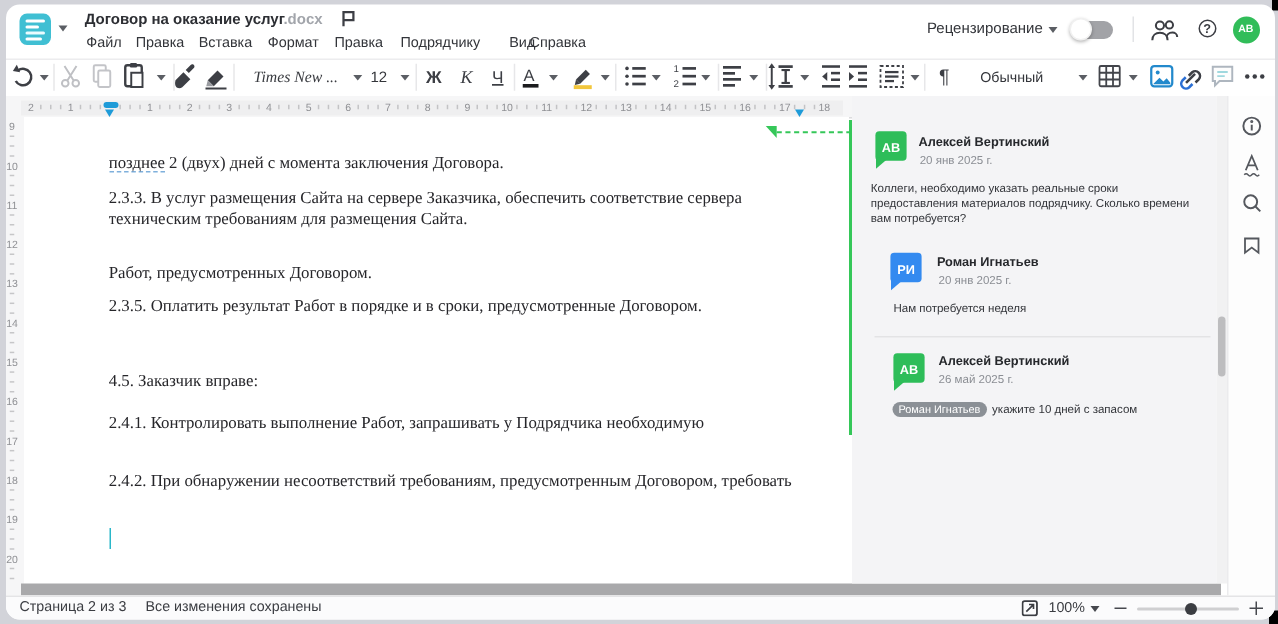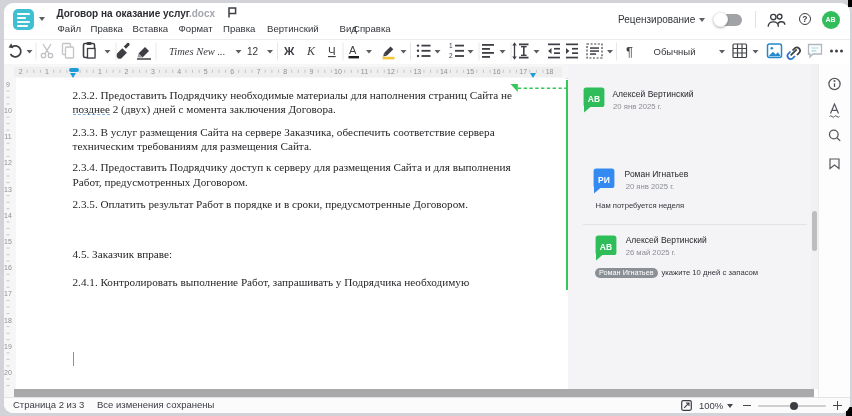--- a/index.html
+++ b/index.html
@@ -35,7 +35,7 @@
   <span class="menu" style="left:132.5px">Вставка</span>
   <span class="menu" style="left:178.5px">Формат</span>
   <span class="menu" style="left:223px">Правка</span>
-  <span class="menu" style="left:267px">Вертинский</span>
+  <span class="menu" style="left:267px">Подрядчику</span>
   <span class="menu" style="left:339.5px">Вид</span>
   <span class="menu" style="left:353px">Справка</span>
 

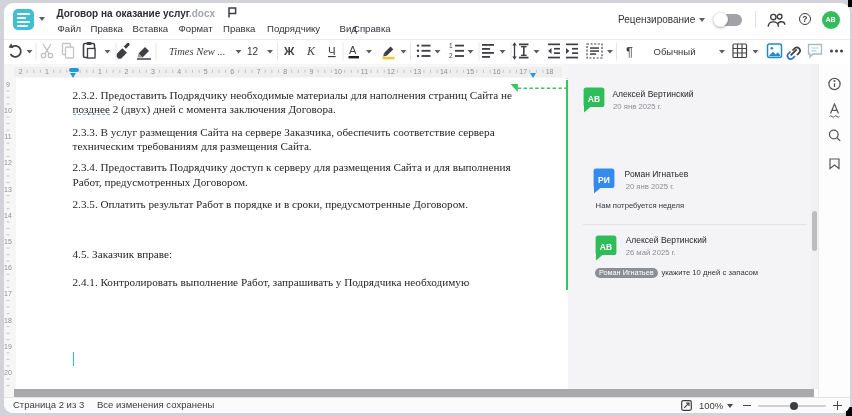--- a/index.html
+++ b/index.html
@@ -362,7 +362,6 @@
   <div class="abs" style="left:14px;top:388.5px;width:800px;height:8px;background:#a9a9ab"></div>
   <div class="abs" style="left:566px;top:79.5px;width:2px;height:210.5px;background:#35c759"></div>
 
-  <div class="dl" style="top:89.6px">2.3.2. Предоставить Подрядчику необходимые материалы для наполнения страниц Сайта не</div>
   <div class="dl" style="top:103.8px"><span class="cm">позднее</span> 2 (двух) дней с момента заключения Договора.</div>
   <div class="dl" style="top:127.2px">2.3.3. В услуг размещения Сайта на сервере Заказчика, обеспечить соответствие сервера</div>
   <div class="dl" style="top:141.2px">техническим требованиям для размещения Сайта.</div>

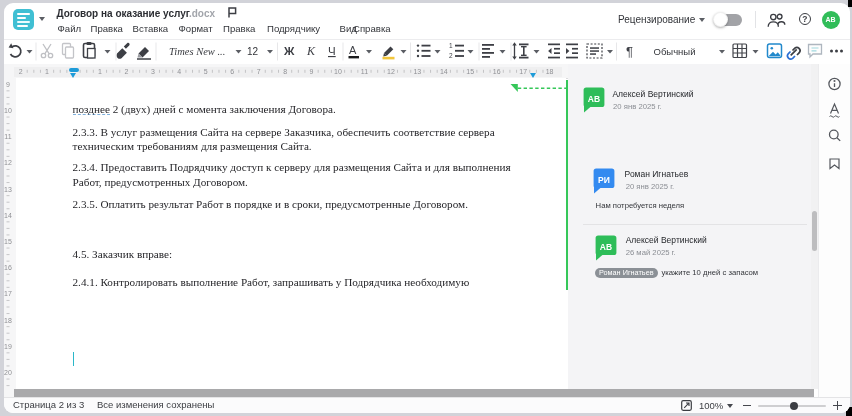--- a/index.html
+++ b/index.html
@@ -9,7 +9,7 @@
 .menu{position:absolute;top:23px;font-size:9.6px;color:#33353a;line-height:11px}
 .dl{position:absolute;left:72.5px;font-family:"Liberation Serif",serif;font-size:11.2px;line-height:11.2px;color:#26262a;white-space:nowrap}
 .cm{display:inline-block;line-height:10.4px;border-bottom:1px dashed #7fb0dc}
-.cname{position:absolute;font-size:8.5px;font-weight:normal;color:#26282c;line-height:9px;white-space:nowrap}
+.cname{position:absolute;font-size:8.5px;font-weight:bold;color:#26282c;line-height:9px;white-space:nowrap}
 .cdate{position:absolute;font-size:7.7px;color:#8b8e94;line-height:8px;white-space:nowrap}
 .cbody{position:absolute;font-size:7.7px;color:#33353a;line-height:10.05px;white-space:nowrap}
 </style></head>

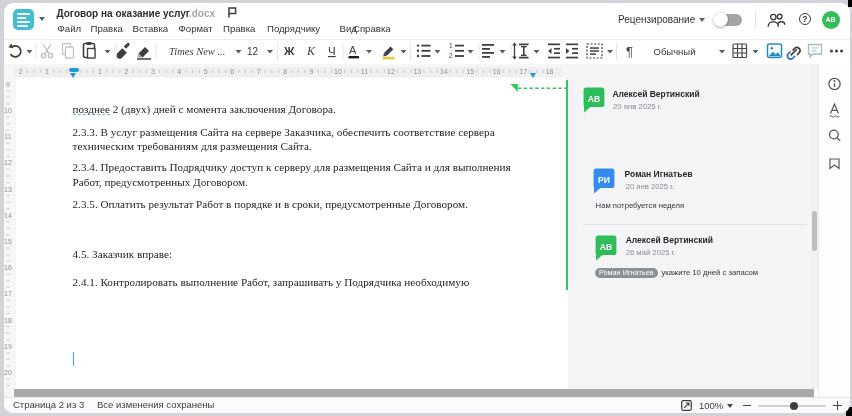--- a/index.html
+++ b/index.html
@@ -386,6 +386,7 @@
   </svg>
   <div class="cname" style="left:612.4px;top:89.5px">Алексей Вертинский</div>
   <div class="cdate" style="left:613.1px;top:102.5px">20 янв 2025 г.</div>
+  <div class="cbody" style="left:580.5px;top:121px">Коллеги, необходимо указать реальные сроки<br>предоставления материалов подрядчику. Сколько времени<br>вам потребуется?</div>
 
   <svg class="abs" style="left:593.3px;top:168.3px" width="22" height="26" viewBox="0 0 22 26">
     <rect x="0.6" y="0.5" width="20.8" height="19.6" rx="2.6" fill="#338af0"></rect>

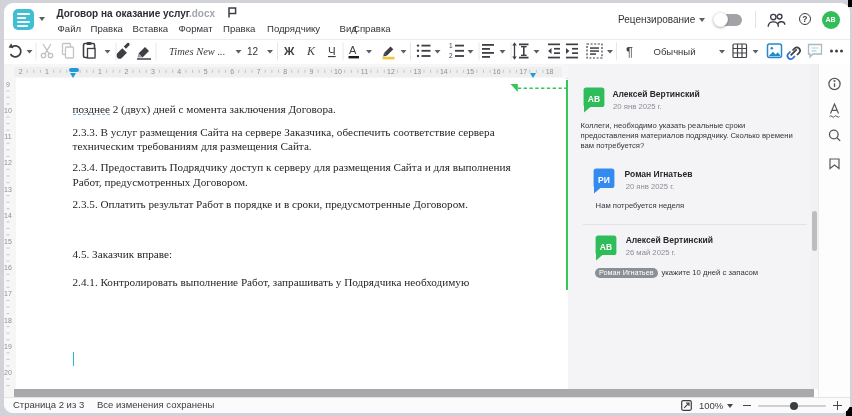--- a/index.html
+++ b/index.html
@@ -365,7 +365,6 @@
   <div class="dl" style="top:103.8px"><span class="cm">позднее</span> 2 (двух) дней с момента заключения Договора.</div>
   <div class="dl" style="top:127.2px">2.3.3. В услуг размещения Сайта на сервере Заказчика, обеспечить соответствие сервера</div>
   <div class="dl" style="top:141.2px">техническим требованиям для размещения Сайта.</div>
-  <div class="dl" style="top:162.4px">2.3.4. Предоставить Подрядчику доступ к серверу для размещения Сайта и для выполнения</div>
   <div class="dl" style="top:177px">Работ, предусмотренных Договором.</div>
   <div class="dl" style="top:198.8px">2.3.5. Оплатить результат Работ в порядке и в сроки, предусмотренные Договором.</div>
   <div class="dl" style="top:249.4px">4.5. Заказчик вправе:</div>

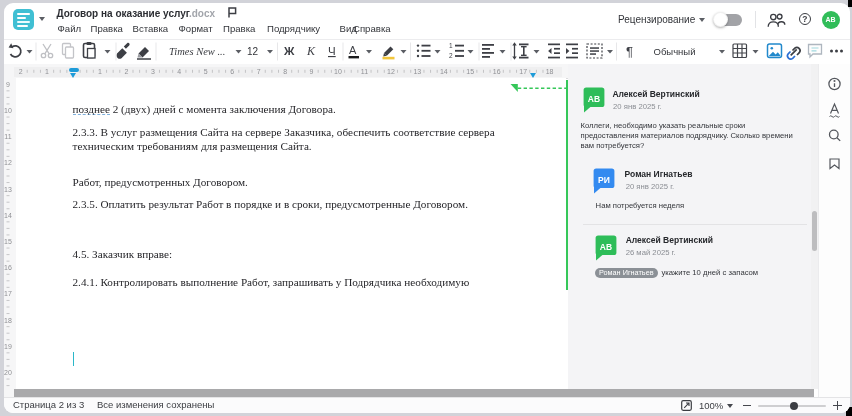--- a/index.html
+++ b/index.html
@@ -369,6 +369,7 @@
   <div class="dl" style="top:198.8px">2.3.5. Оплатить результат Работ в порядке и в сроки, предусмотренные Договором.</div>
   <div class="dl" style="top:249.4px">4.5. Заказчик вправе:</div>
   <div class="dl" style="top:277px">2.4.1. Контролировать выполнение Работ, запрашивать у Подрядчика необходимую</div>
+  <div class="dl" style="top:315.7px">2.4.2. При обнаружении несоответствий требованиям, предусмотренным Договором, требовать</div>
 
   <svg class="abs" style="left:510px;top:82.5px" width="58" height="10" viewBox="0 0 58 10">
     <path d="M0.5 1 h7.3 v8 z" fill="#35c759"></path>

